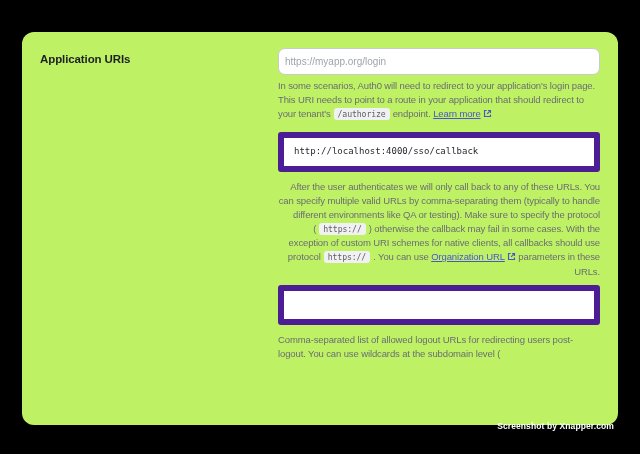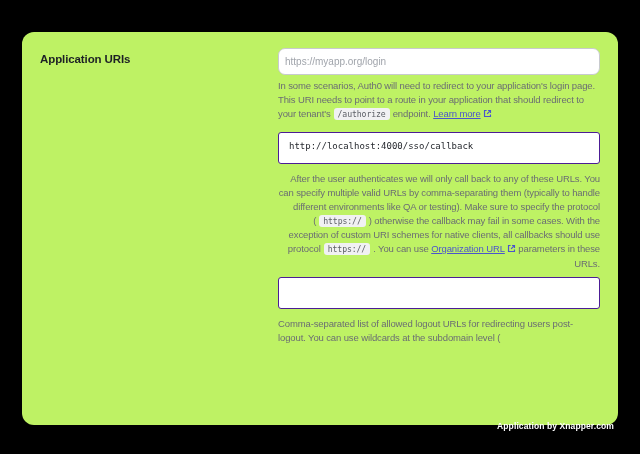--- a/index.html
+++ b/index.html
@@ -57,8 +57,8 @@
   .url-textarea {
     display: block;
     width: 100%;
-    height: 32px;
-    border: 1px solid #4c1d95;
+    height: 40px;
+    border: 6px solid #4c1d95;
     border-radius: 3px;
     padding: 7px 10px;
     font-family: "DejaVu Sans Mono", monospace;

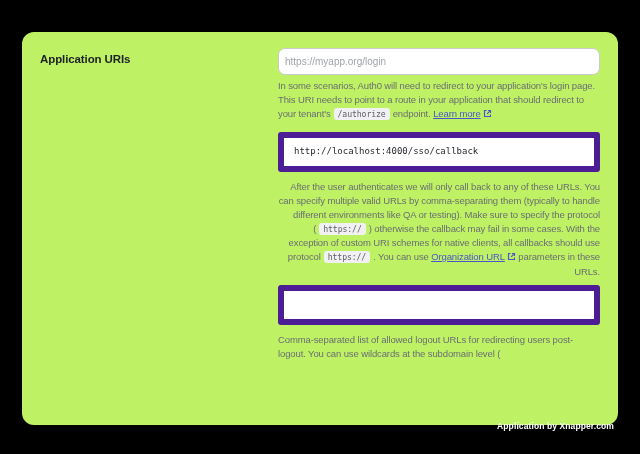--- a/index.html
+++ b/index.html
@@ -140,6 +140,6 @@
   </div>
 </div>
 
-<div class="watermark">Application by Xnapper.com</div>
+<div class="watermark">Screenshot by Xnapper.com</div>
 
 </body></html>

